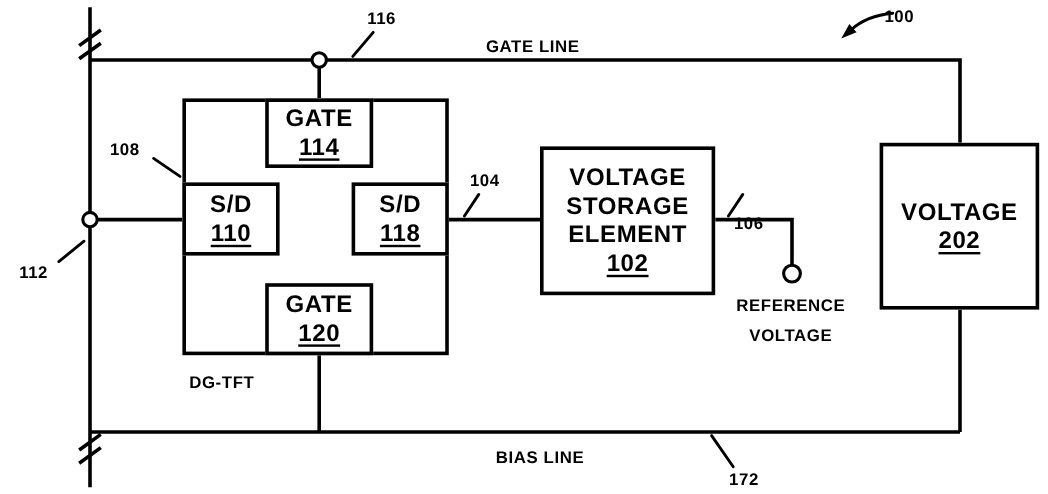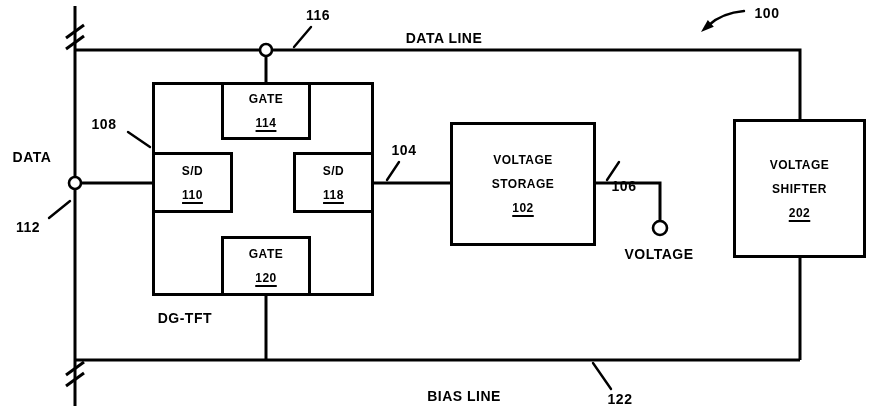--- a/index.html
+++ b/index.html
@@ -124,7 +124,7 @@
 
   <div class="lbl" style="left:368px; top:26px; width:152px;">DATA LINE</div>
 
-  <div class="lbl left" style="left:737px; top:1px; width:60px;text-align:center;">100</div>
+  <div class="lbl left" style="left:737px; top:1px; width:60px;">100</div>
 
   <div class="lbl" style="left:0px; top:145px; width:64px;">DATA</div>
 

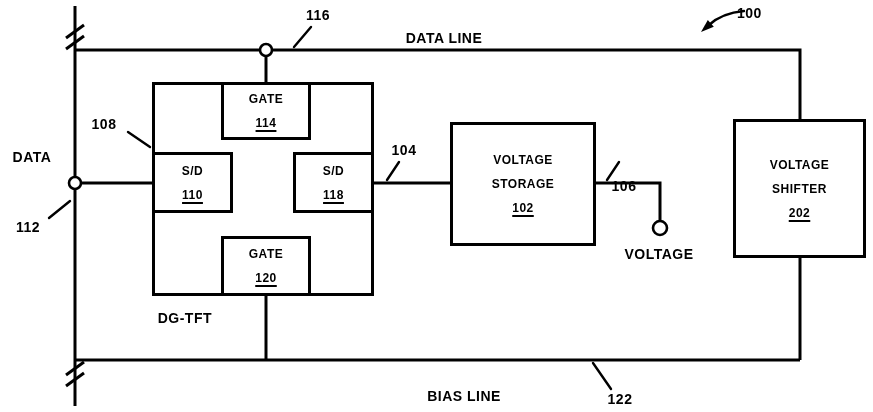--- a/index.html
+++ b/index.html
@@ -122,7 +122,7 @@
 
   <div class="lbl" style="left:294px; top:3px; width:48px;">116</div>
 
-  <div class="lbl" style="left:368px; top:26px; width:152px;">DATA LINE</div>
+  <div class="lbl" style="left:368px; top:26px; width:152px;">GATE LINE</div>
 
   <div class="lbl left" style="left:737px; top:1px; width:60px;">100</div>
 

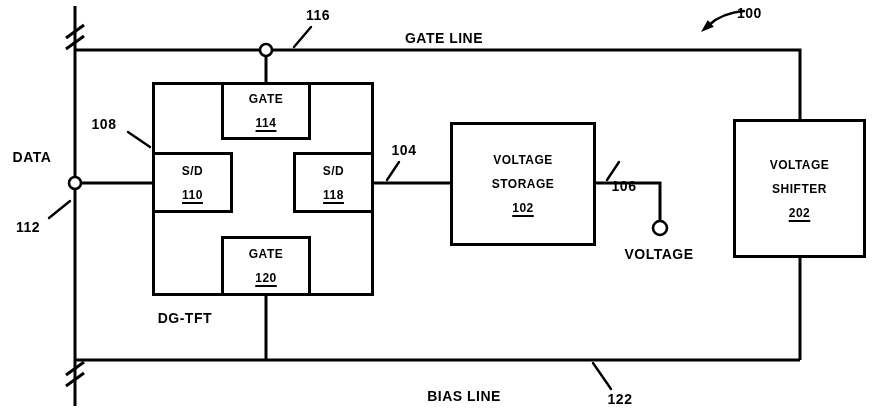--- a/index.html
+++ b/index.html
@@ -26,7 +26,7 @@
     align-items: center;
     justify-content: center;
     text-align: right;
-    font-size: 12px;
+    font-size: 20px;
     font-weight: bold;
     line-height: 24px;
     letter-spacing: .5px;

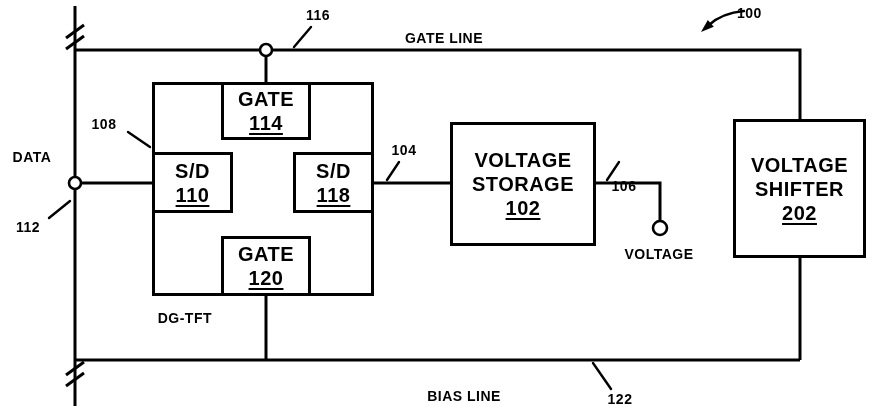--- a/index.html
+++ b/index.html
@@ -126,7 +126,6 @@
 
   <div class="lbl left" style="left:737px; top:1px; width:60px;">100</div>
 
-  <div class="lbl" style="left:0px; top:145px; width:64px;">DATA</div>
 
   <div class="lbl" style="left:4px; top:215px; width:48px;">112</div>
 

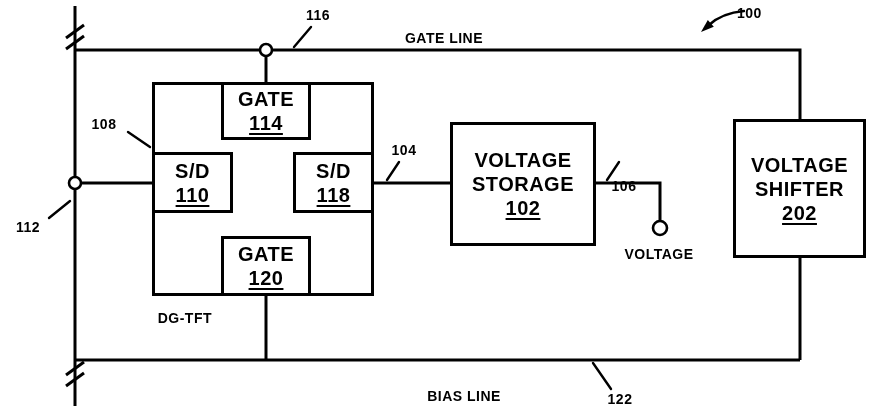--- a/index.html
+++ b/index.html
@@ -111,6 +111,7 @@
   <div class="box" style="left:450px; top:122px; width:146px; height:124px;">
     <span>VOLTAGE</span>
     <span>STORAGE</span>
+    <span>ELEMENT</span>
     <span class="u">102</span>
   </div>
 

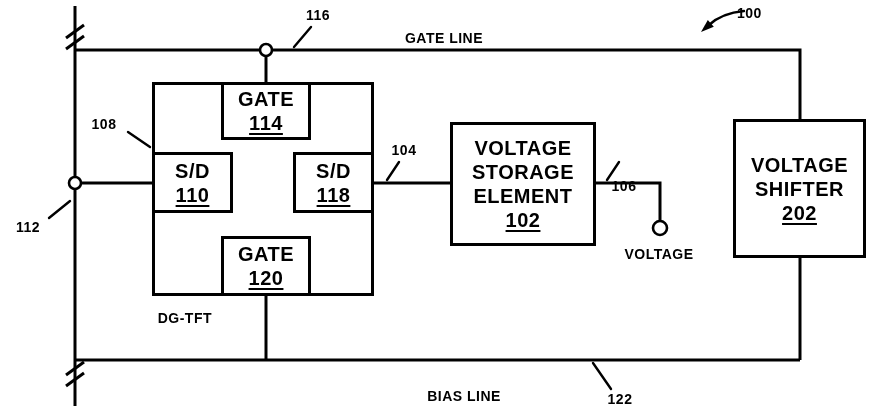--- a/index.html
+++ b/index.html
@@ -117,7 +117,6 @@
 
   <div class="box" style="left:733px; top:119px; width:133px; height:139px;">
     <span>VOLTAGE</span>
-    <span>SHIFTER</span>
     <span class="u">202</span>
   </div>
 

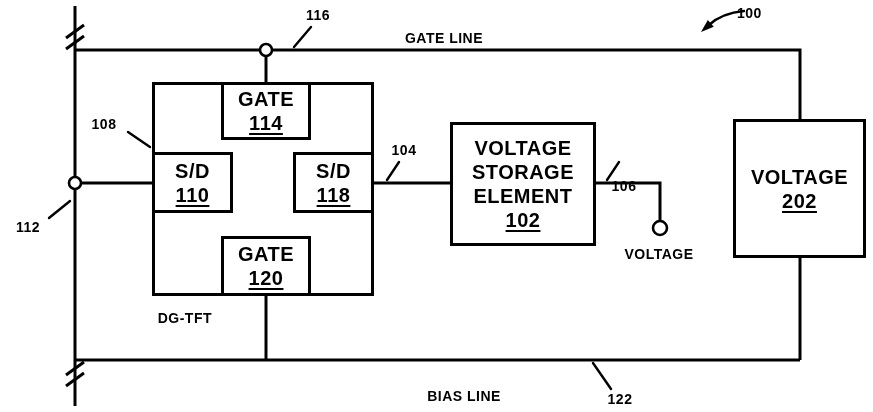--- a/index.html
+++ b/index.html
@@ -138,6 +138,7 @@
   <div class="lbl" style="left:600px; top:138px; width:48px;margin-top:36px;">106</div>
 
   <div class="lbl" style="left:589px; top:242px; width:140px;">
+    <span class="ln">REFERENCE</span>
     <span class="ln">VOLTAGE</span>
   </div>
 

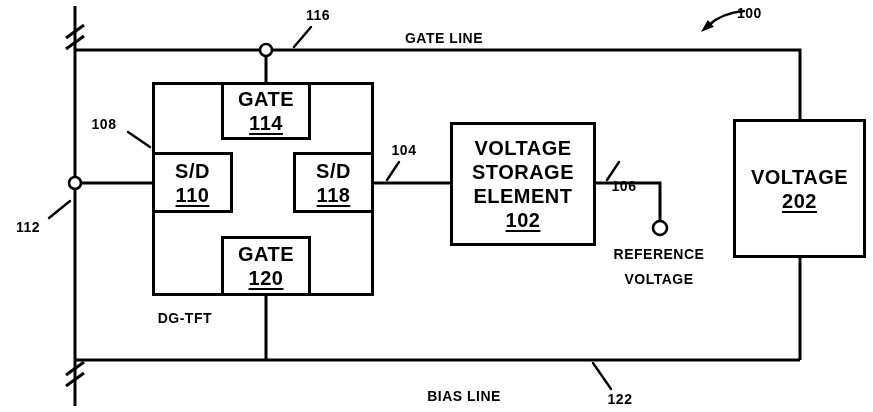--- a/index.html
+++ b/index.html
@@ -142,7 +142,7 @@
     <span class="ln">VOLTAGE</span>
   </div>
 
-  <div class="lbl" style="left:386px; top:369px; width:156px;margin-top:15px;">BIAS LINE</div>
+  <div class="lbl" style="left:372px; top:369px; width:156px;">BIAS LINE</div>
 
   <div class="lbl" style="left:596px; top:387px; width:48px;">122</div>
 

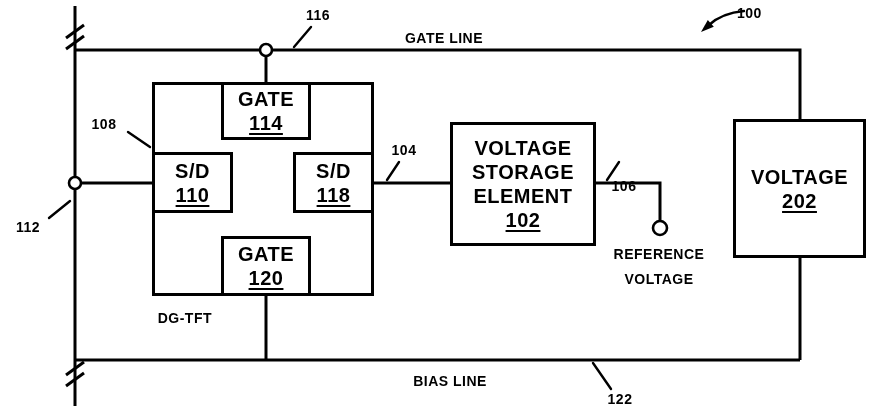--- a/index.html
+++ b/index.html
@@ -144,7 +144,7 @@
 
   <div class="lbl" style="left:372px; top:369px; width:156px;">BIAS LINE</div>
 
-  <div class="lbl" style="left:596px; top:387px; width:48px;">122</div>
+  <div class="lbl" style="left:596px; top:387px; width:48px;">172</div>
 
 </div>
 

